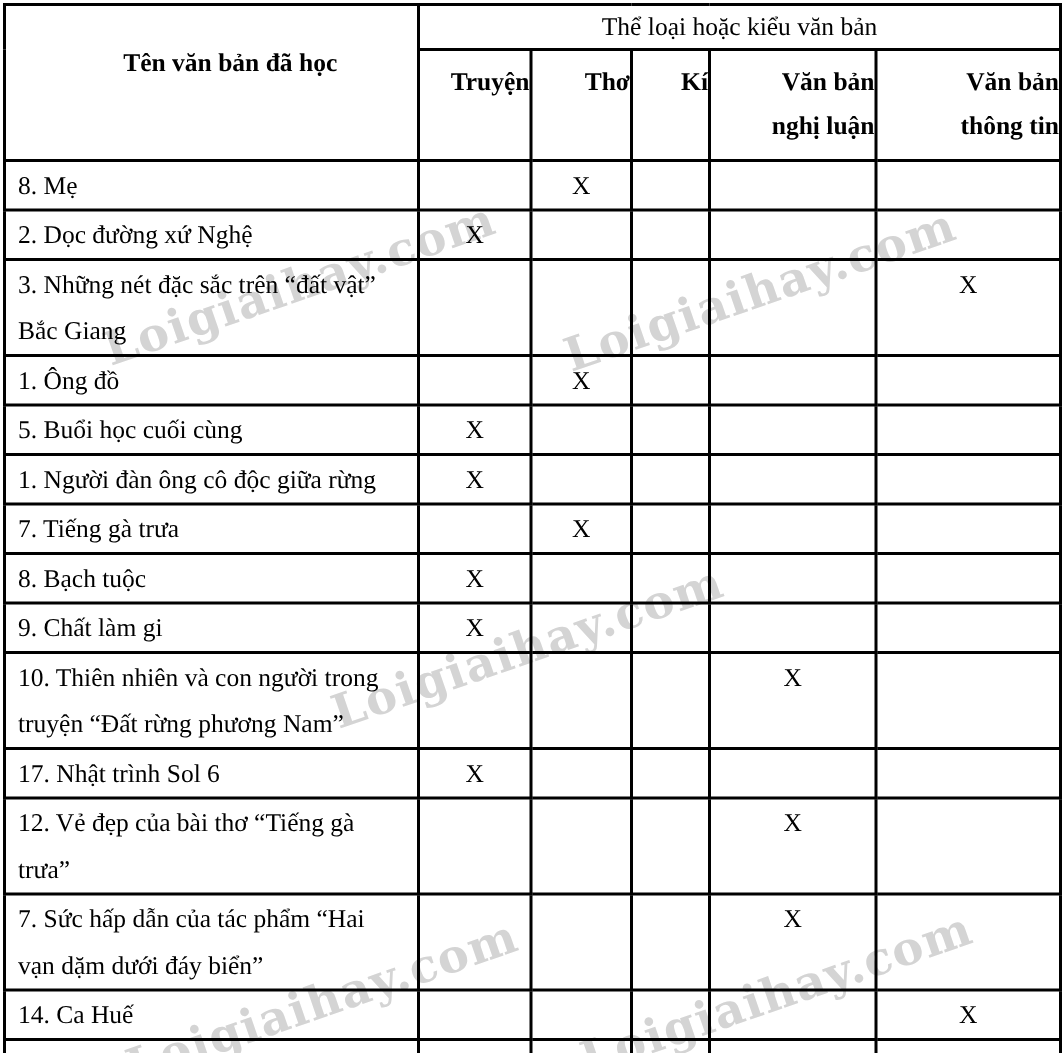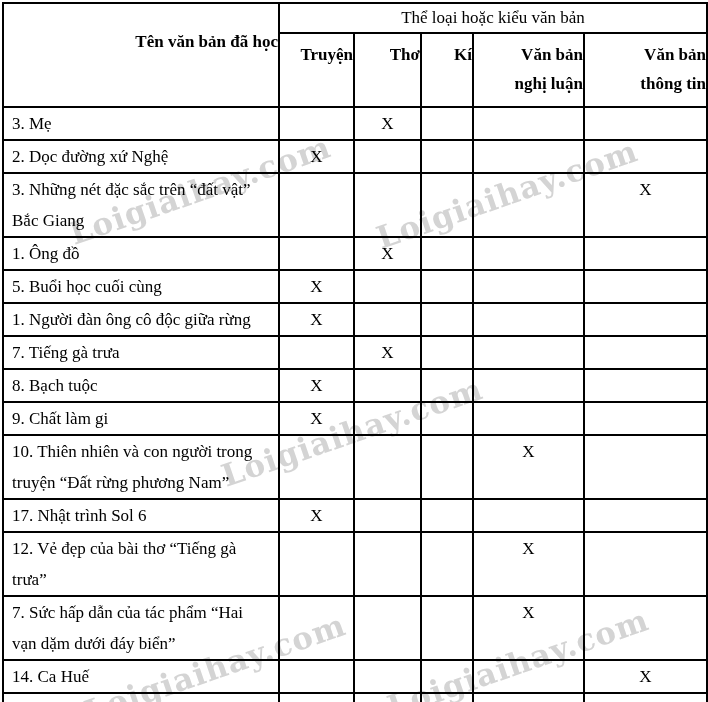--- a/index.html
+++ b/index.html
@@ -61,7 +61,7 @@
   }
   th.name-head {
     font-weight: bold;
-    text-align: right;
+    text-align: center;
     vertical-align: middle;
     padding-bottom: 26px;
     padding-left: 25px;

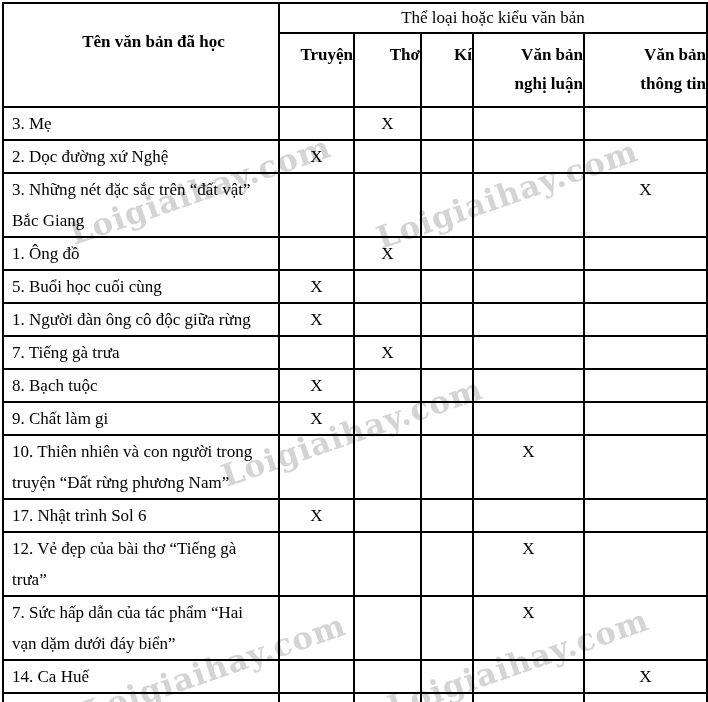--- a/index.html
+++ b/index.html
@@ -127,7 +127,7 @@
     </thead>
     <tbody>
       <tr style="height:27px">
-        <td class="name-cell">3. Mẹ</td>
+        <td class="name-cell">8. Mẹ</td>
         <td class="mark-cell"></td>
         <td class="mark-cell">X</td>
         <td class="mark-cell"></td>

